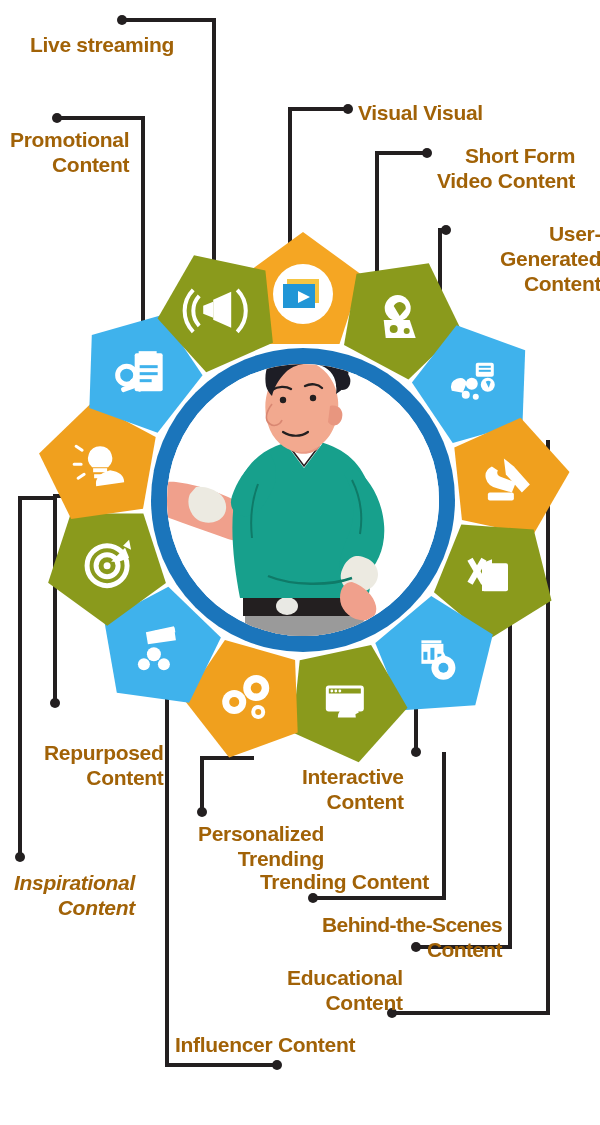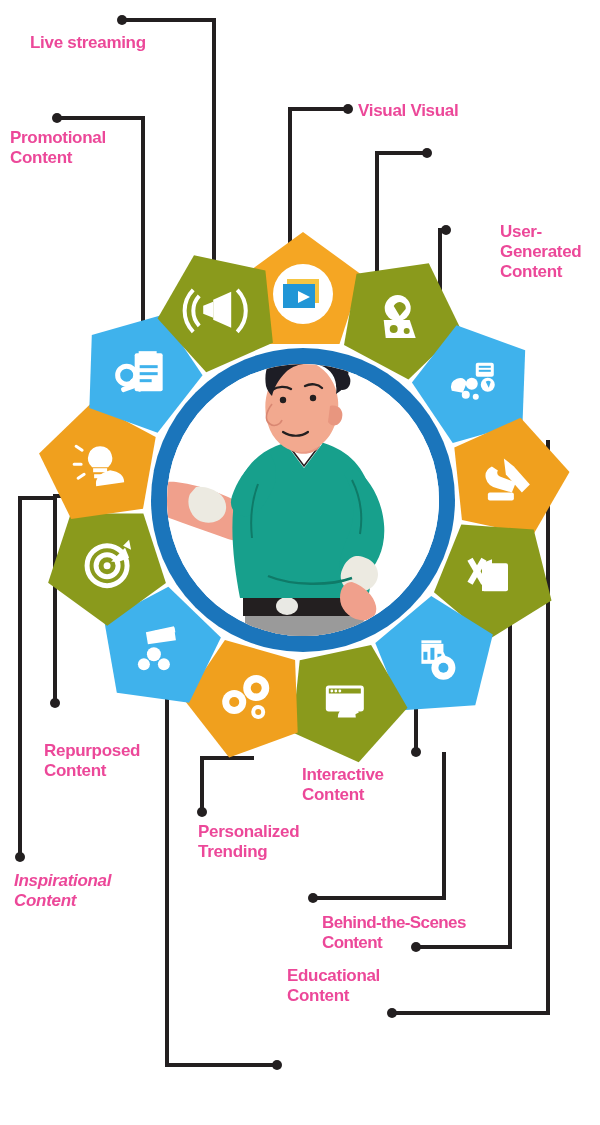--- a/index.html
+++ b/index.html
@@ -14,12 +14,13 @@
   #labels{position:absolute;left:0;top:0;width:600px;height:1125px;z-index:3;}
   .lbl{
     position:absolute;
-    color:#ec4899;
+    color:#a16207;
     font-weight:bold;
-    font-size:17px;
+    font-size:21px;
     line-height:1.18;
     letter-spacing:-0.3px;
     white-space:pre-line;
+    text-align:right;
   }
   .lbl.tight{letter-spacing:-0.6px;}
 </style>

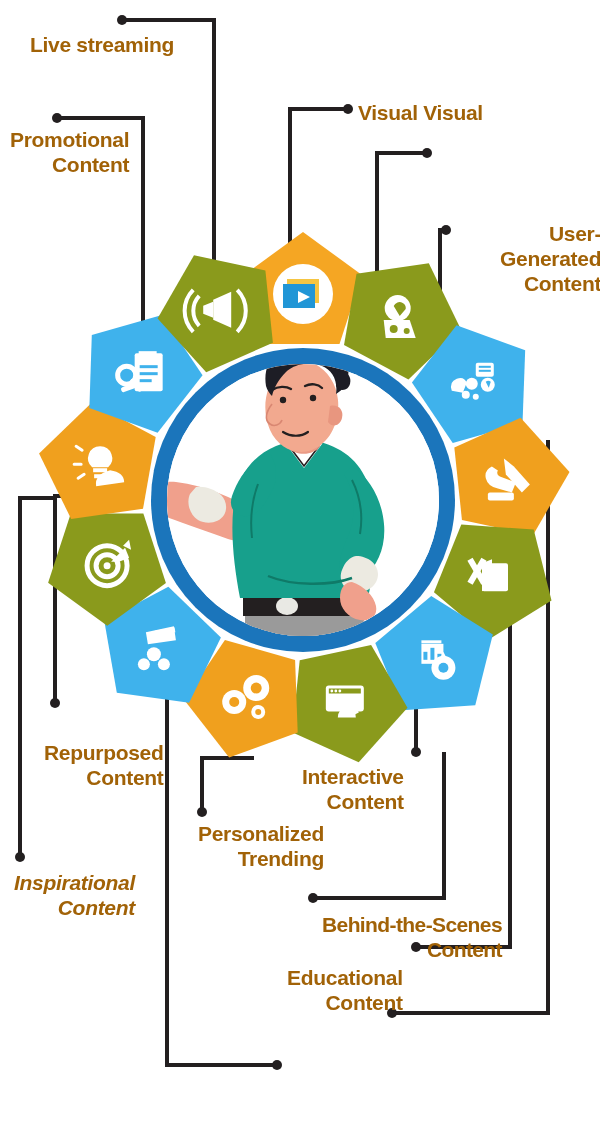--- a/index.html
+++ b/index.html
@@ -319,6 +319,8 @@
     <div class="lbl" style="left:10px;  top:128px;">Promotional
 Content</div>
     <div class="lbl" style="left:358px; top:101px;">Visual Visual</div>
+    <div class="lbl" style="left:437px; top:144px;">Short Form
+Video Content</div>
     <div class="lbl" style="left:456px; top:222px;margin-left:44px;">User-Generated
 Content</div>
     <div class="lbl" style="left:44px;  top:717px;margin-top:24px;">Repurposed

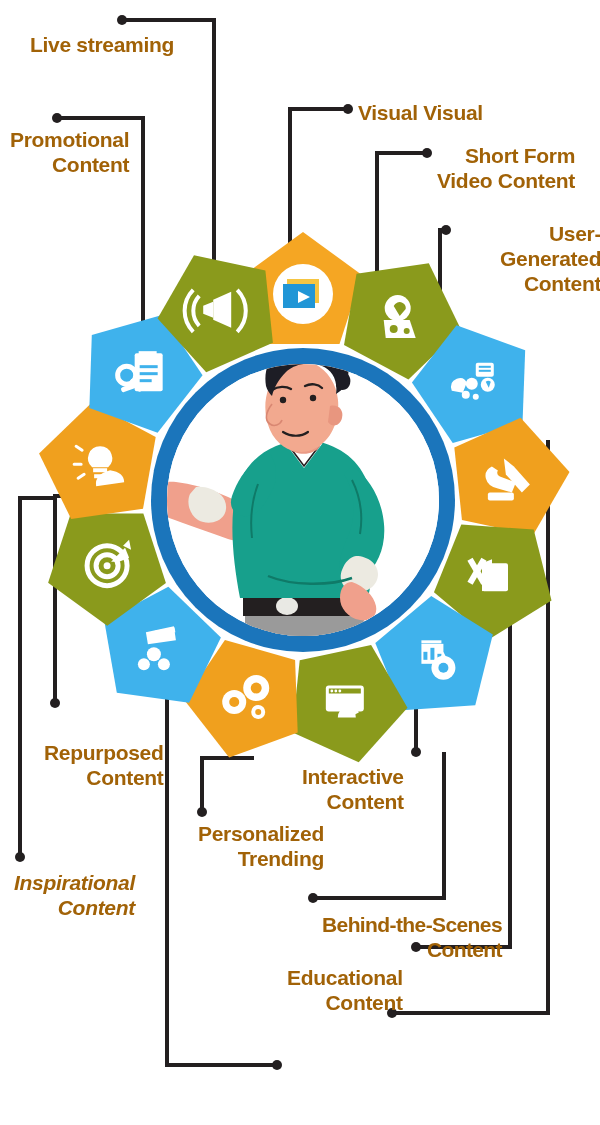--- a/index.html
+++ b/index.html
@@ -331,6 +331,7 @@
 Content</div>
     <div class="lbl" style="left:198px; top:822px;">Personalized
 Trending</div>
+    <div class="lbl" style="left:260px; top:870px;">Trending Content</div>
     <div class="lbl tight" style="left:311px; top:913px;margin-left:11px;">Behind-the-Scenes
 Content</div>
     <div class="lbl" style="left:287px; top:966px;">Educational

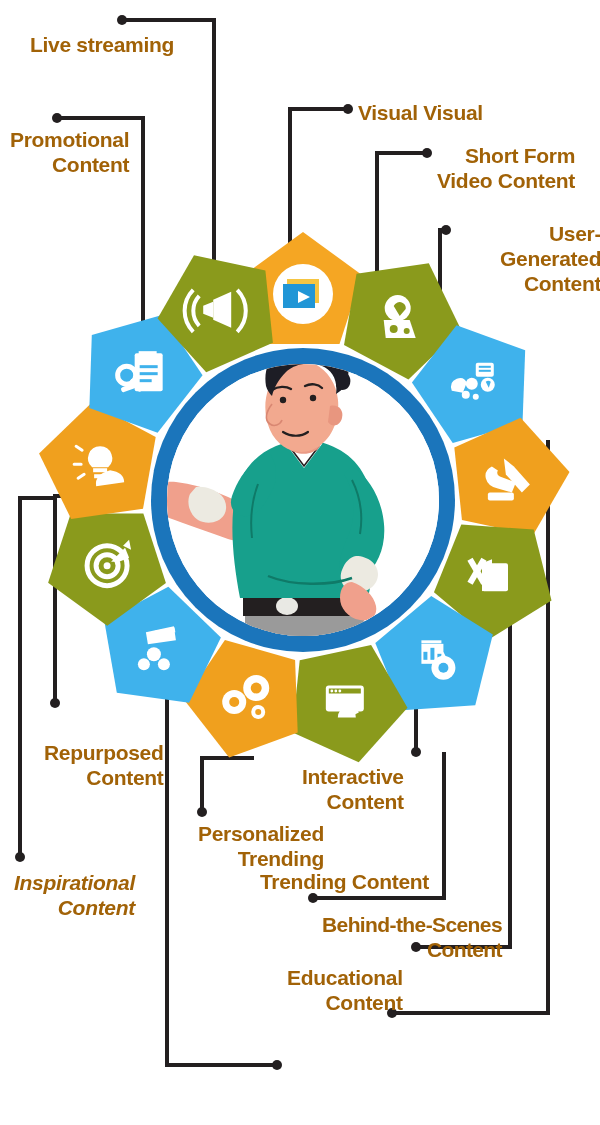--- a/index.html
+++ b/index.html
@@ -336,6 +336,7 @@
 Content</div>
     <div class="lbl" style="left:287px; top:966px;">Educational
 Content</div>
+    <div class="lbl" style="left:175px; top:1033px;">Influencer Content</div>
   </div>
 
 </div>

